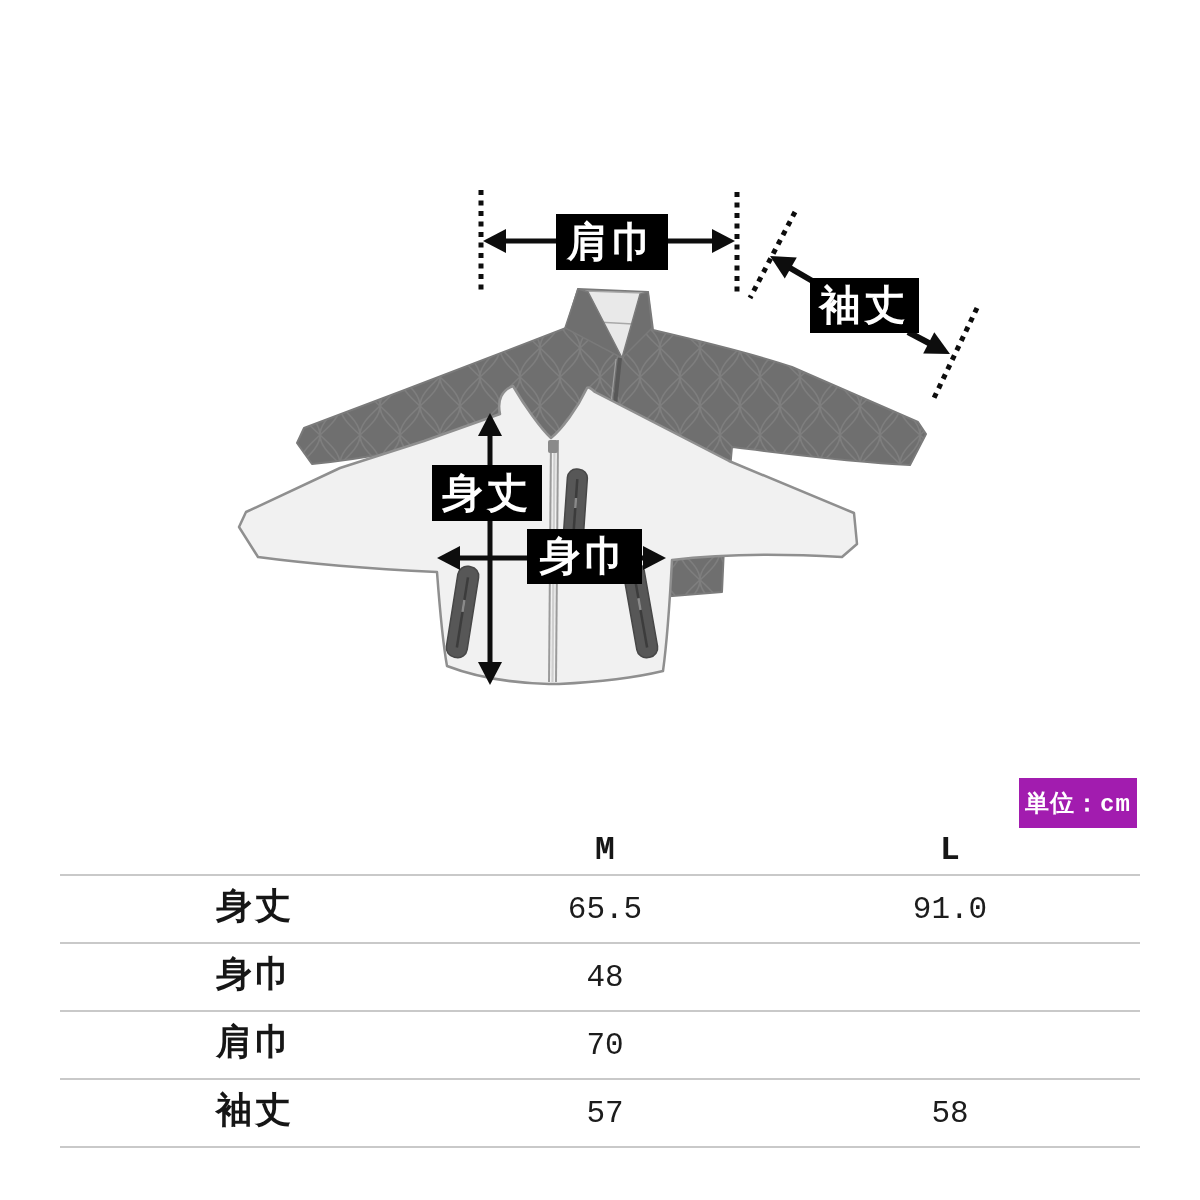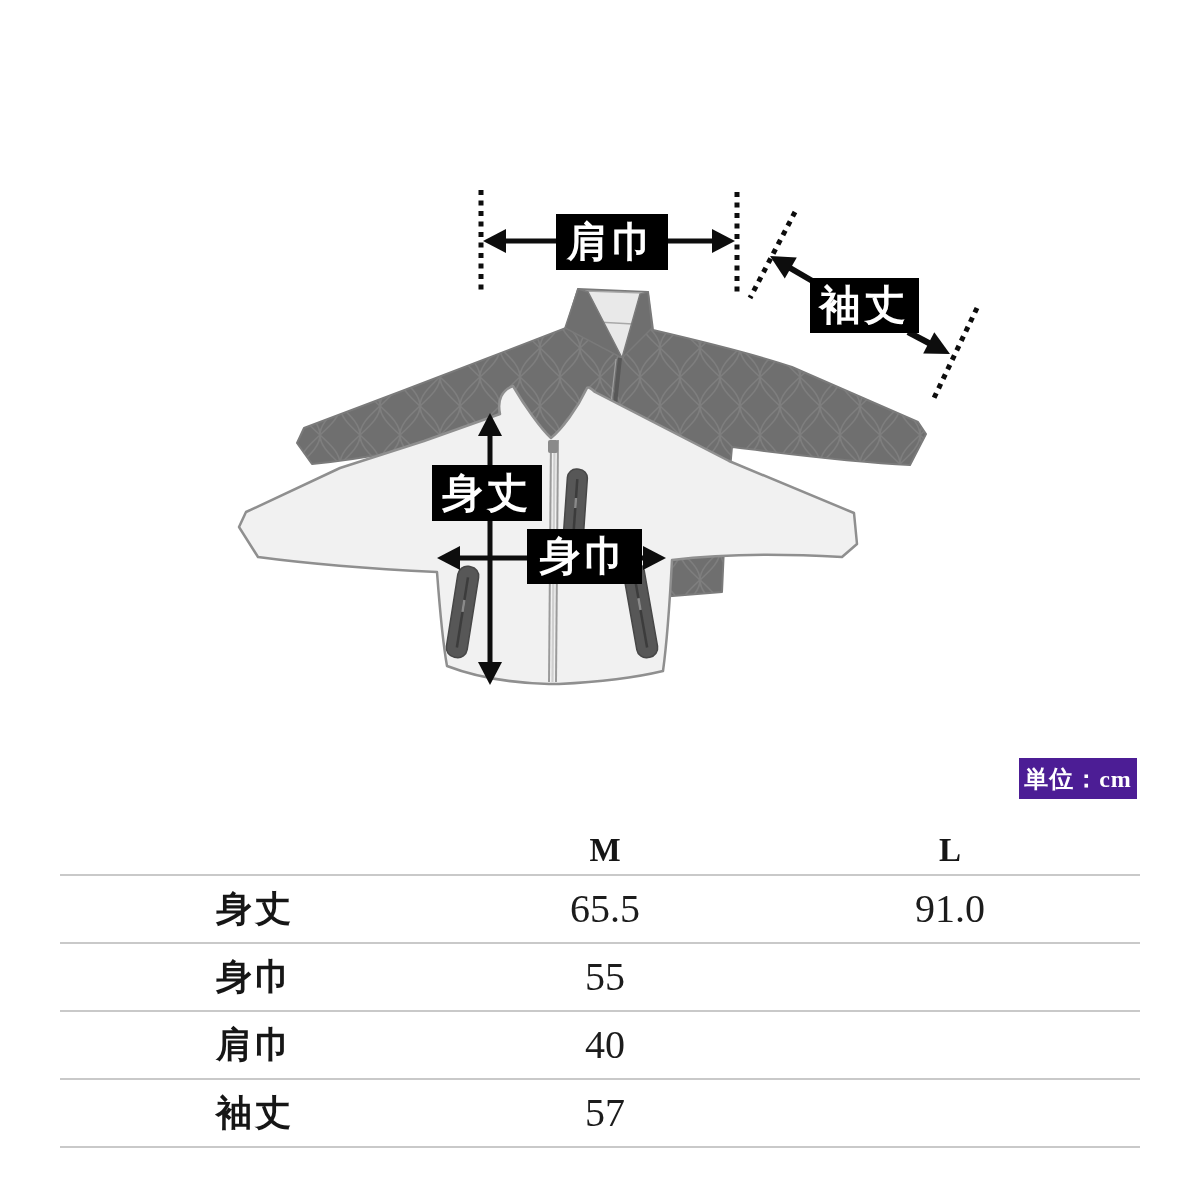--- a/index.html
+++ b/index.html
@@ -4,7 +4,7 @@
 <style>
   html,body{margin:0;padding:0;background:#fff;}
   .stage{position:relative;width:1200px;height:1200px;background:#ffffff;overflow:hidden;
-         font-family:Liberation Serif, serif;color:#161616;border-radius:21px;}
+         font-family:Liberation Mono, monospace;color:#161616;border-radius:21px;}
   .illustration{position:absolute;left:0;top:0;width:1200px;height:760px;}
   .meas-label{position:absolute;background:#000;color:#fff;display:flex;align-items:center;justify-content:center;
               font-weight:bold;letter-spacing:4px;z-index:5;}

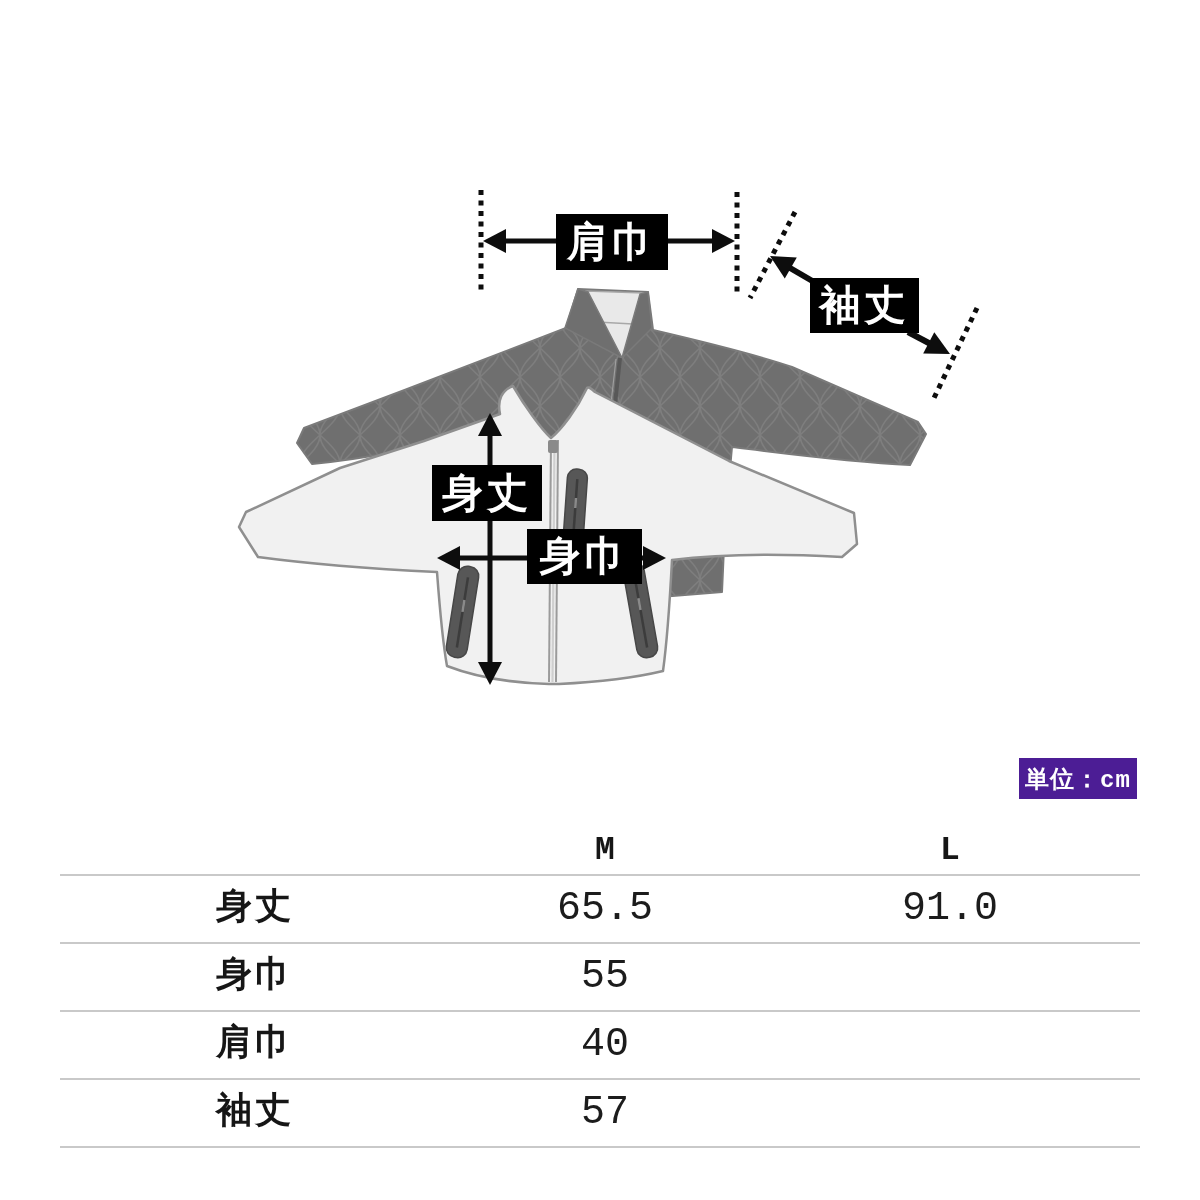--- a/index.html
+++ b/index.html
@@ -12,7 +12,7 @@
   .meas-label.sleeve  {left:810px;top:278px;width:109px;height:55px;font-size:41px;}
   .meas-label.blength {left:432px;top:465px;width:110px;height:56px;font-size:41px;}
   .meas-label.bwidth  {left:527px;top:529px;width:115px;height:55px;font-size:41px;}
-  .unit-badge{position:absolute;left:1019px;top:758px;width:118px;height:41px;background:#4c1d95;color:#fff;
+  .unit-badge{position:absolute;left:1019px;top:778px;width:118px;height:50px;background:#a21caf;color:#fff;
               display:flex;align-items:center;justify-content:center;font-size:24px;font-weight:600;letter-spacing:1px;}
   .size-table{position:absolute;left:60px;top:826px;width:1080px;}
   .t-row{display:grid;grid-template-columns:390px 310px 380px;align-items:center;border-bottom:2px solid #c9c9c9;}

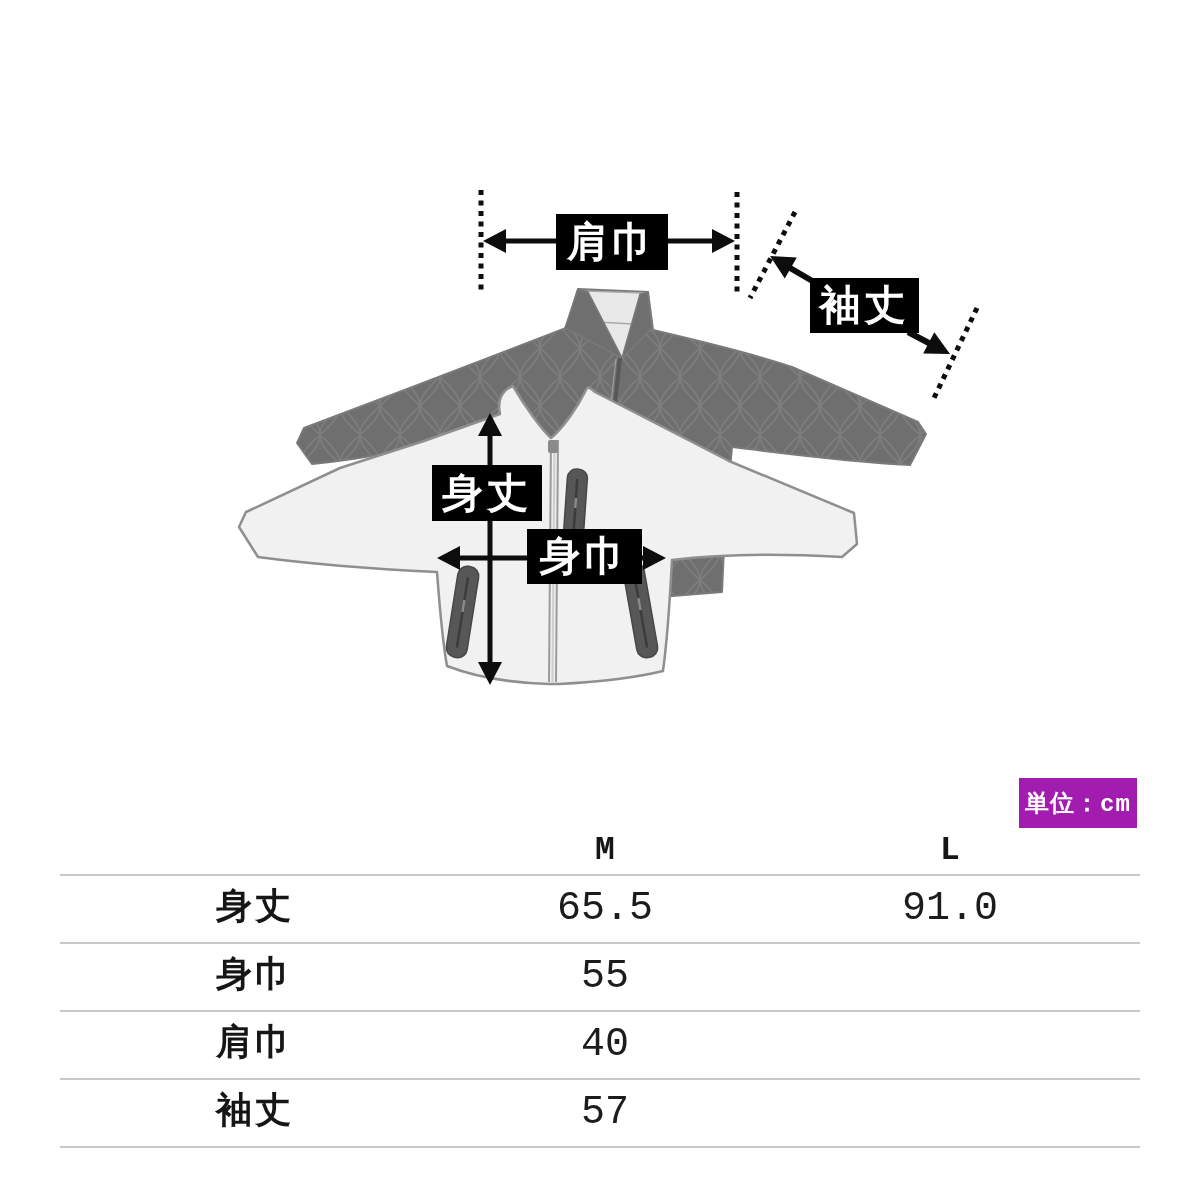--- a/index.html
+++ b/index.html
@@ -21,7 +21,7 @@
   .t-cell{text-align:center;line-height:1;}
   .t-cell.col-head{font-weight:bold;font-size:33px;}
   .t-cell.row-label{font-weight:bold;font-size:36px;letter-spacing:3px;}
-  .t-cell.value{font-size:40px;font-weight:400;color:#1c1c1c;}
+  .t-cell.value{font-size:31px;font-weight:400;color:#1c1c1c;}
 </style>
 </head>
 <body>

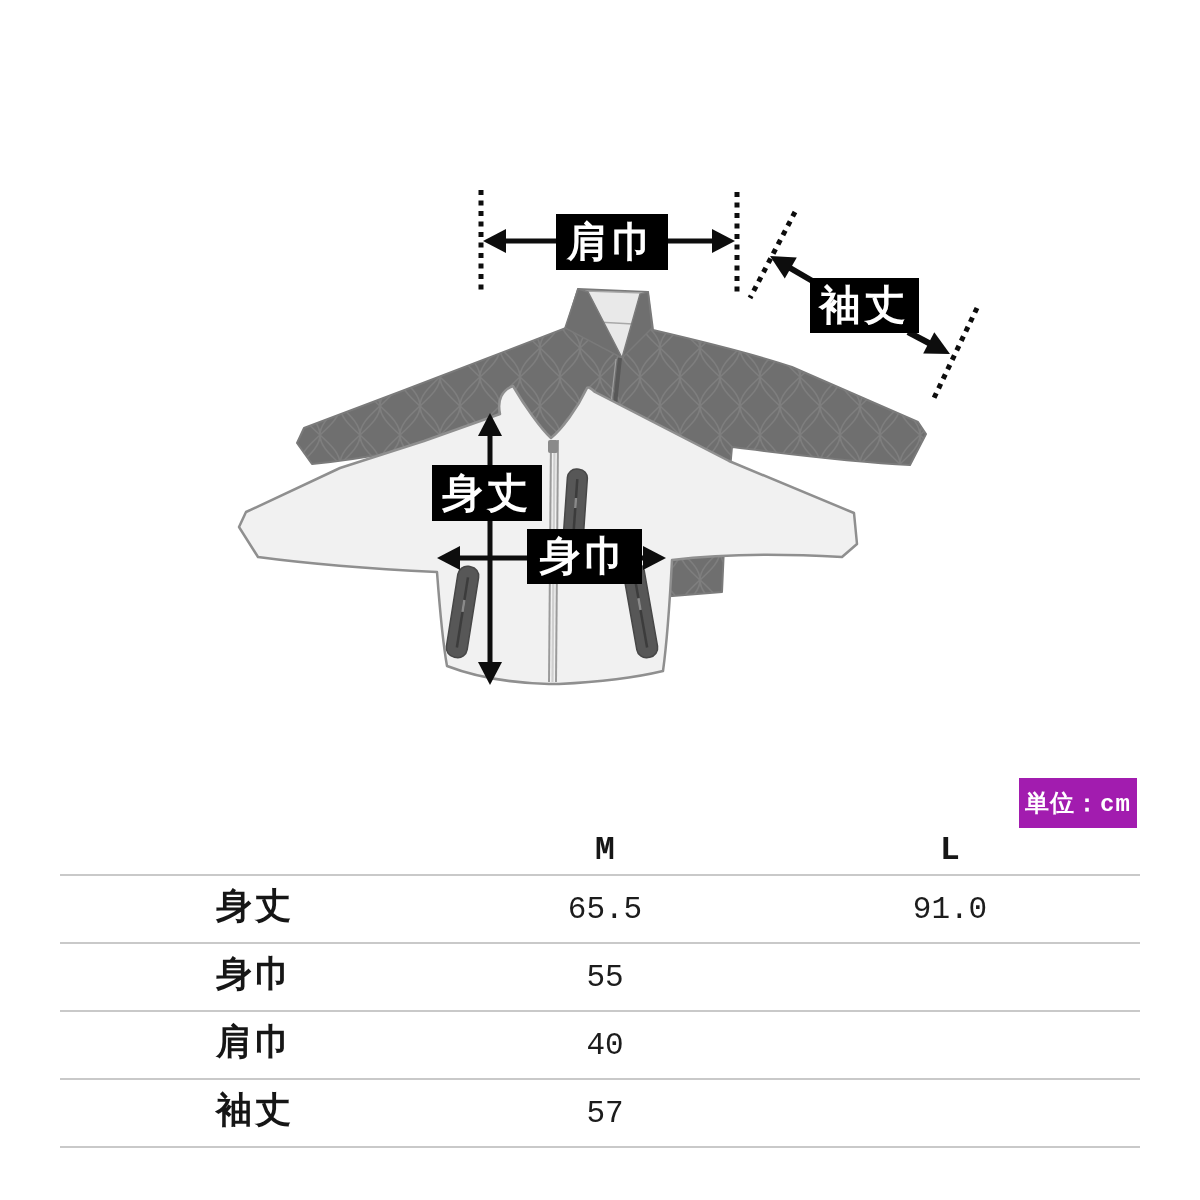--- a/index.html
+++ b/index.html
@@ -169,7 +169,7 @@
     </div>
     <div class="t-row data">
       <div class="t-cell row-label">身巾</div>
-      <div class="t-cell value">55</div>
+      <div class="t-cell value">48</div>
     </div>
     <div class="t-row data">
       <div class="t-cell row-label">肩巾</div>

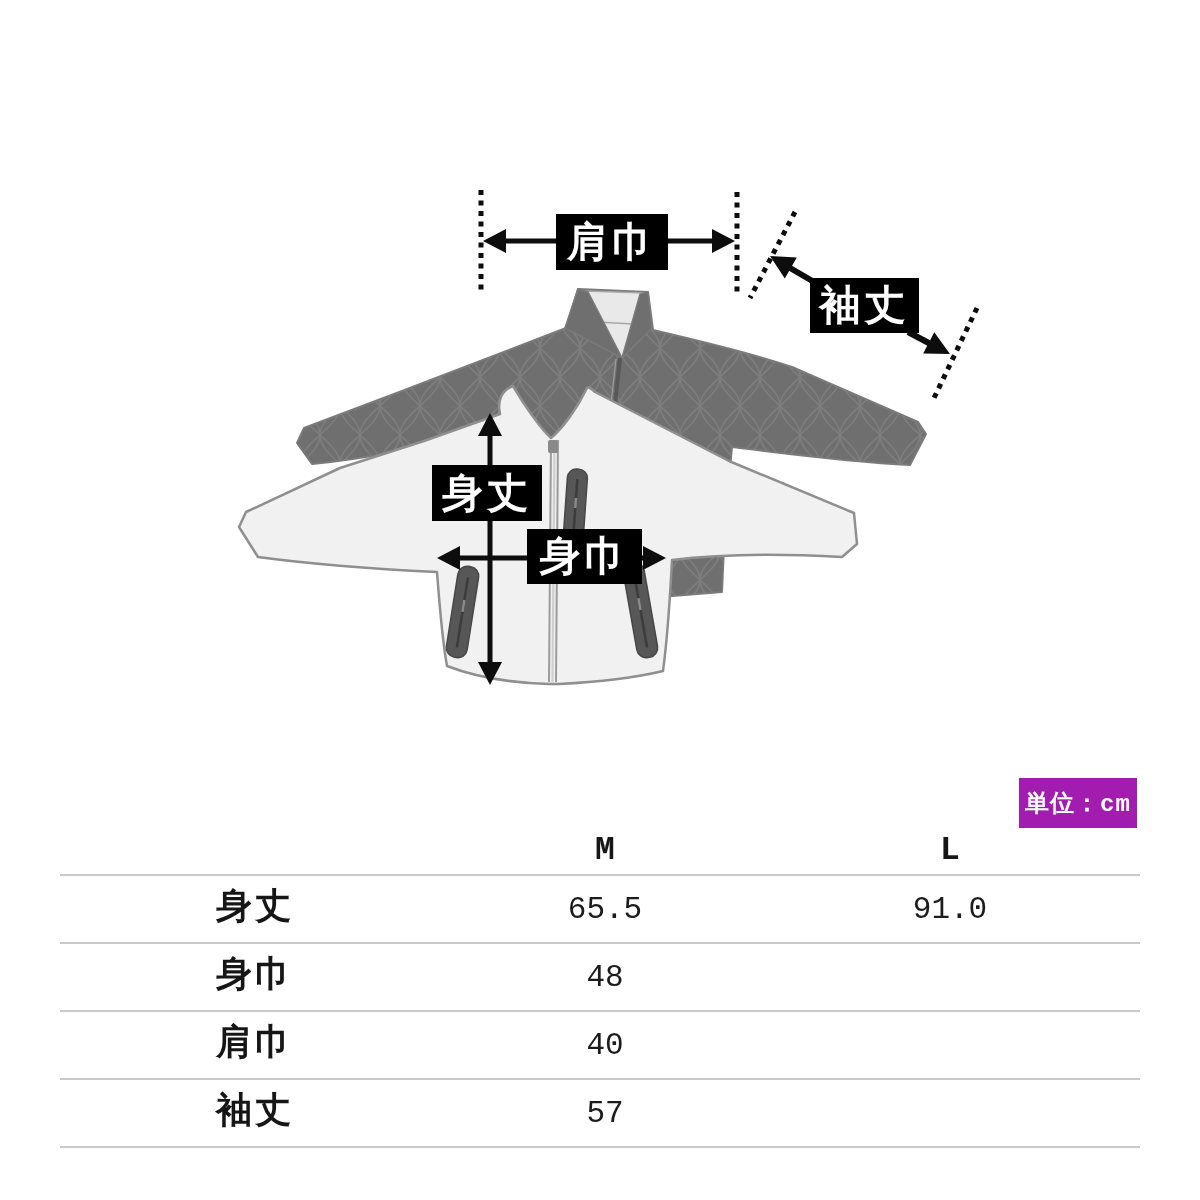--- a/index.html
+++ b/index.html
@@ -173,7 +173,7 @@
     </div>
     <div class="t-row data">
       <div class="t-cell row-label">肩巾</div>
-      <div class="t-cell value">40</div>
+      <div class="t-cell value">70</div>
     </div>
     <div class="t-row data">
       <div class="t-cell row-label">袖丈</div>

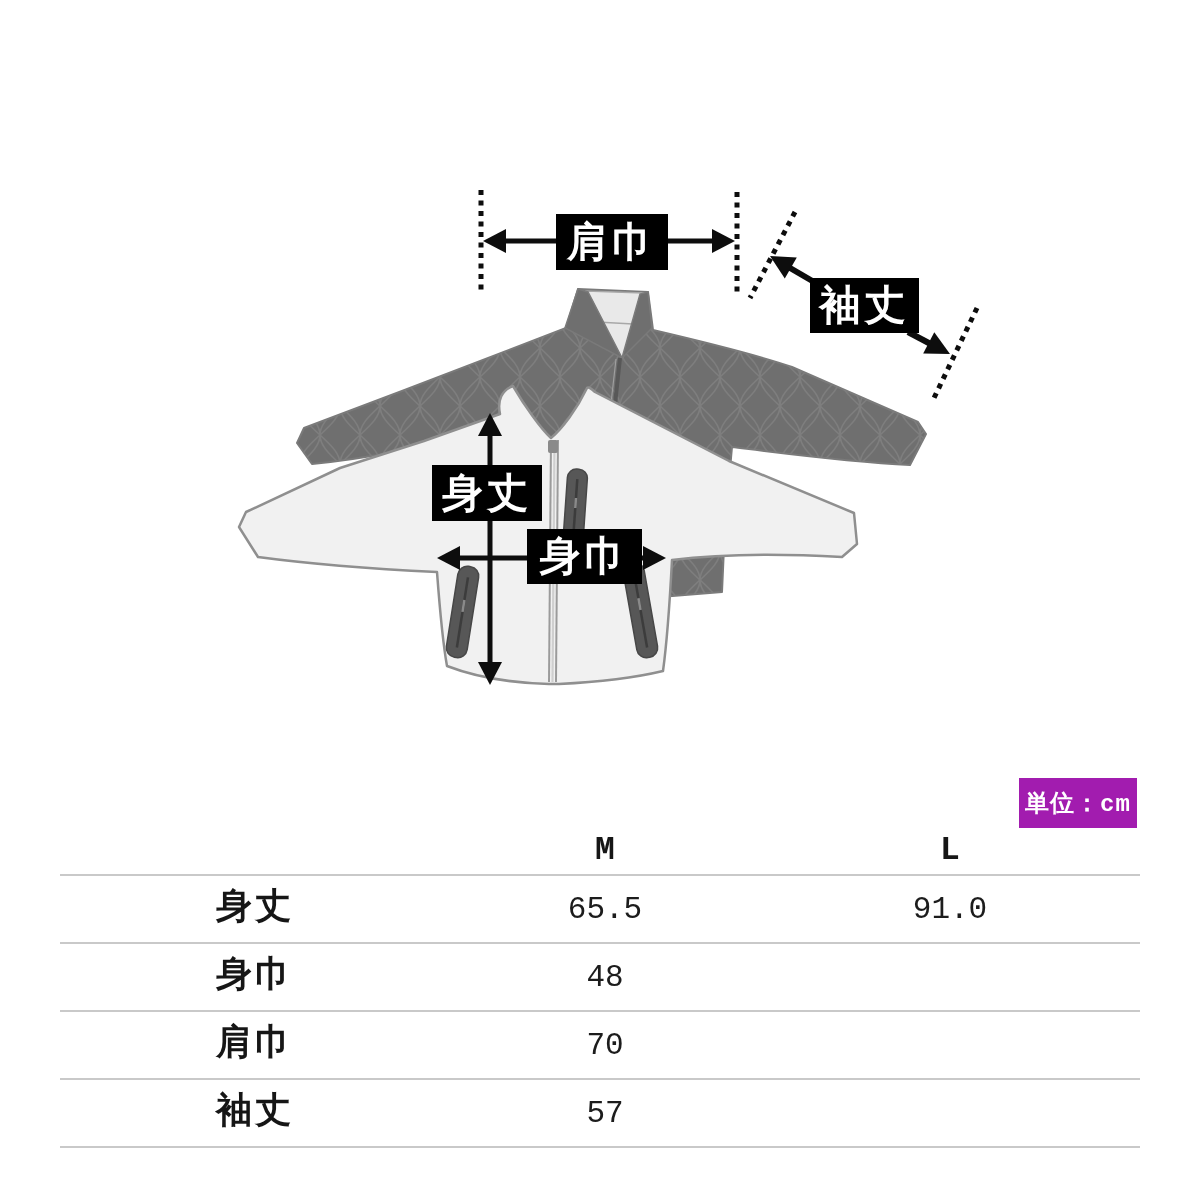--- a/index.html
+++ b/index.html
@@ -178,6 +178,7 @@
     <div class="t-row data">
       <div class="t-cell row-label">袖丈</div>
       <div class="t-cell value">57</div>
+      <div class="t-cell value">58</div>
     </div>
   </div>
 

